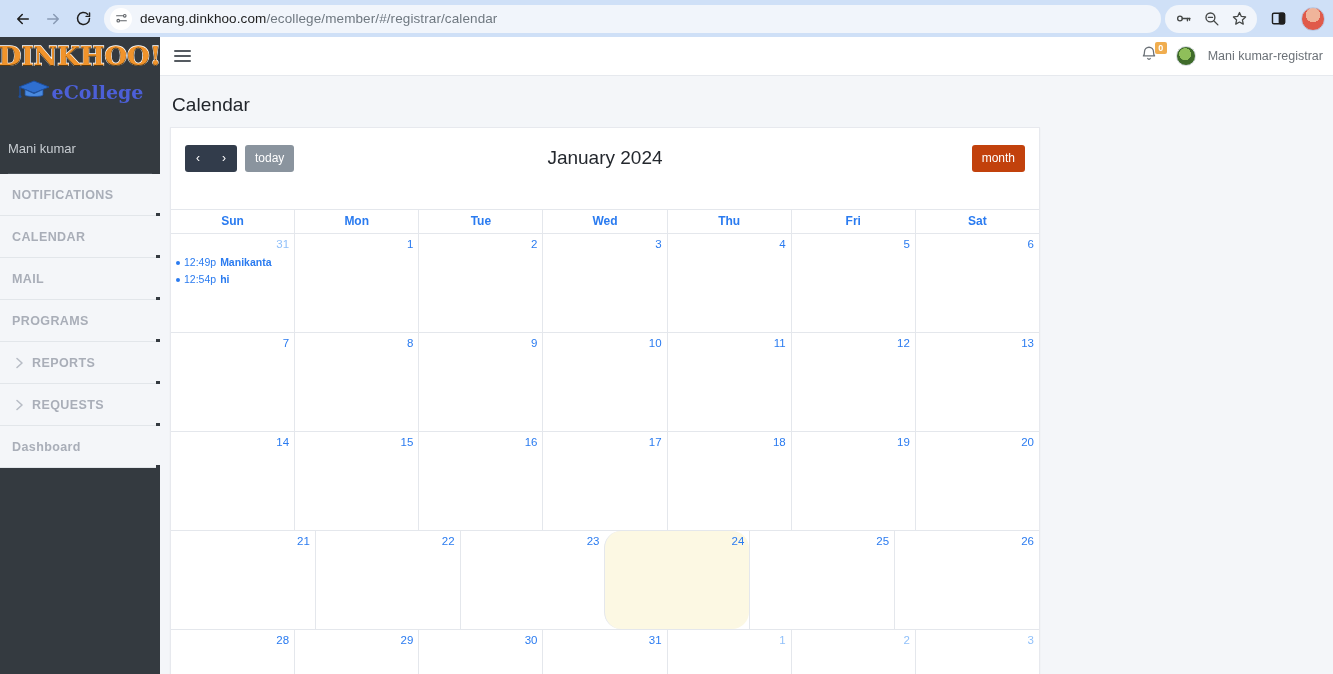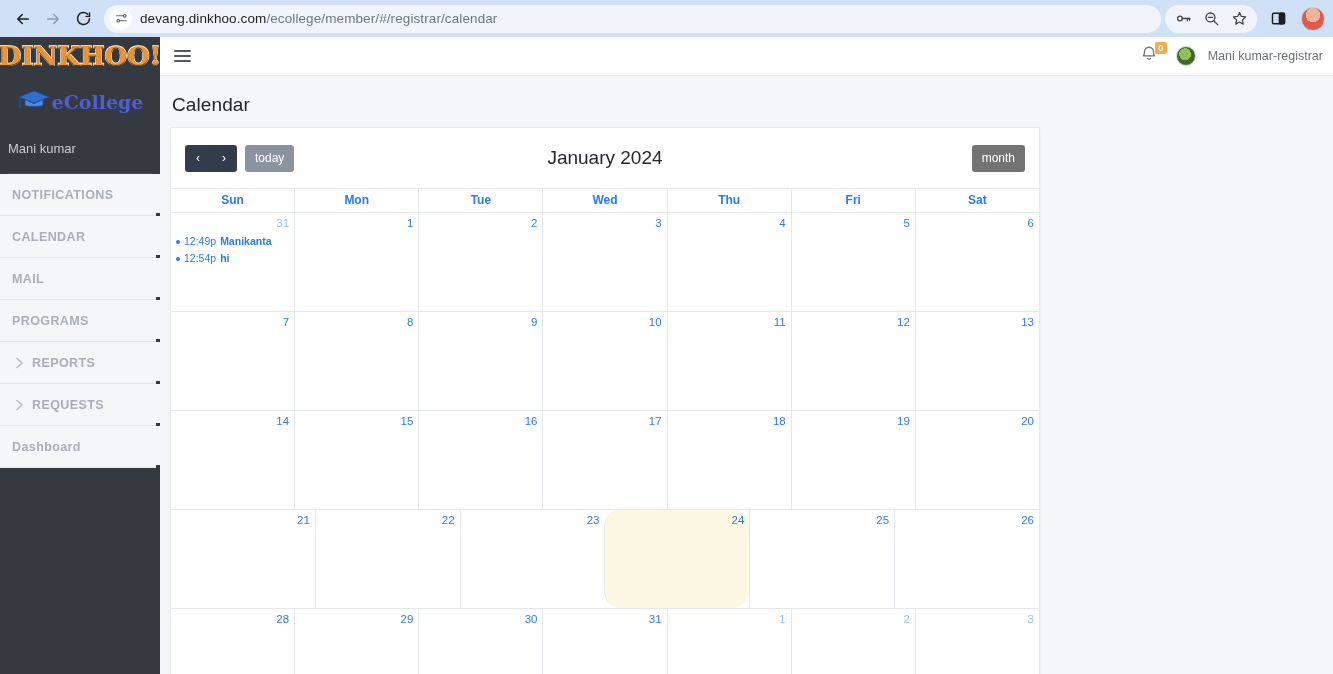--- a/index.html
+++ b/index.html
@@ -81,7 +81,7 @@
   .logo-box {
     height: 90px;
     padding: 6px 4px 0 4px;
-    display: flex; flex-direction: column; align-items: center; justify-content: flex-start; gap: 20px;
+    display: flex; flex-direction: column; align-items: center; justify-content: flex-start;
   }
   .logo-word {
     font-family: "DejaVu Serif", serif;

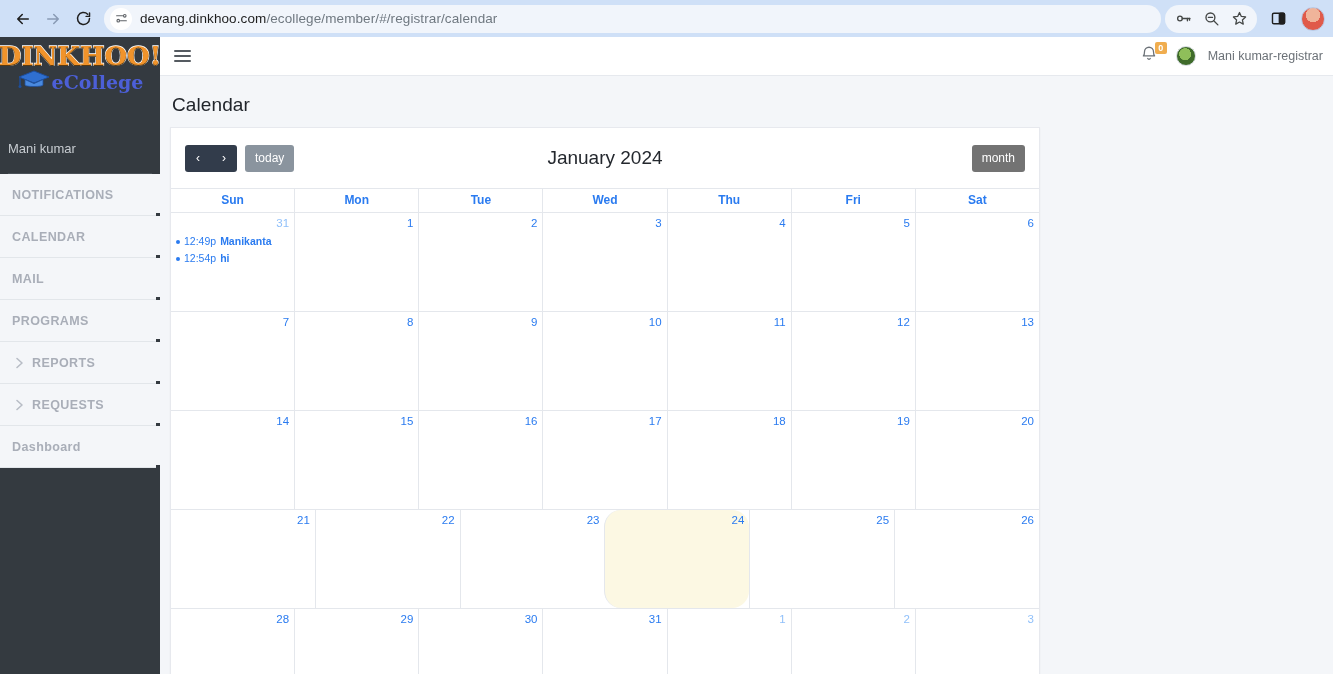--- a/index.html
+++ b/index.html
@@ -95,7 +95,7 @@
   }
   .logo-sub {
     display: flex; align-items: center; justify-content: center;
-    margin-top: 0; gap: 1px;
+    margin-top: 10px; gap: 1px;
   }
   .cap-icon { display: block; }
   .logo-ecollege {

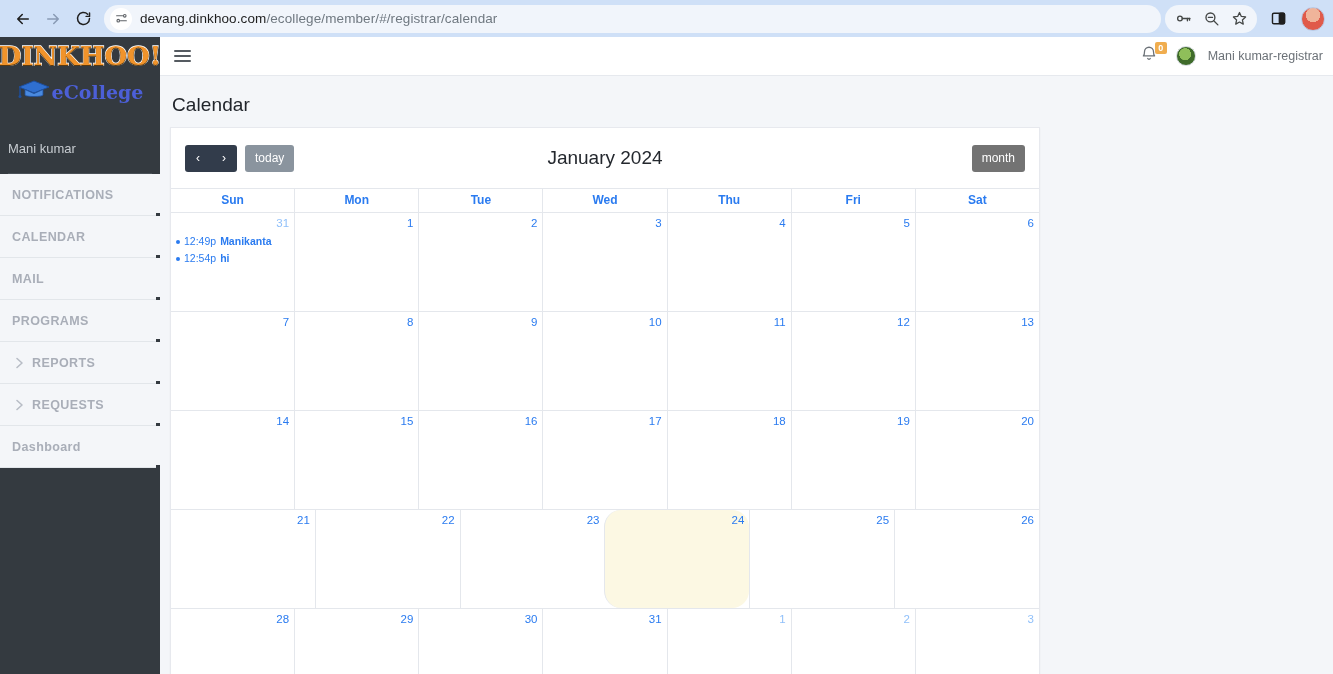--- a/index.html
+++ b/index.html
@@ -198,7 +198,7 @@
     background: #8a949e; border-radius: 3px;
     margin-left: 8px; padding: 0 10px; height: 27px;
   }
-  .btn.month { background: #737373; border-radius: 3px; padding: 0 10px; }
+  .btn.month { background: #c2410c; border-radius: 3px; padding: 0 10px; }
   .cal-title {
     position: absolute; left: 0; right: 0;
     text-align: center;

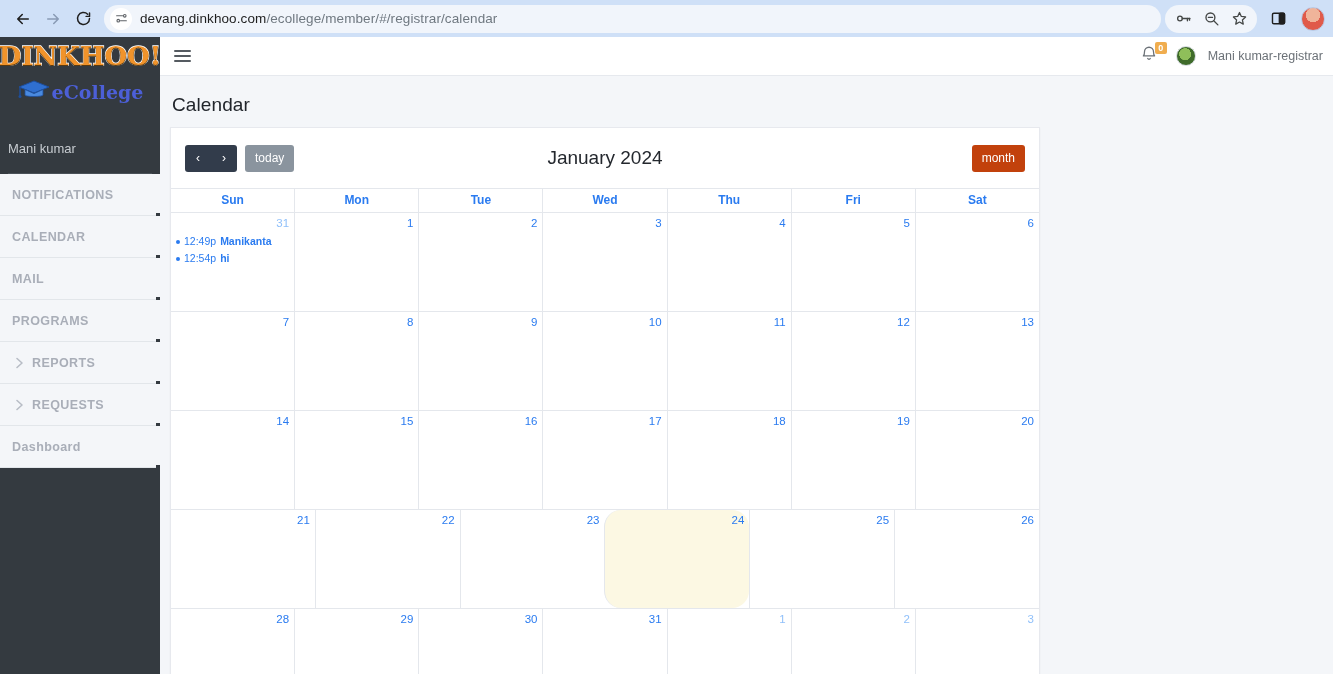--- a/index.html
+++ b/index.html
@@ -207,7 +207,7 @@
   }
   .toolbar-right { margin-left: auto; }
 
-  .weekdays { display: flex; border-top: 1px solid #e4e7ec; border-bottom: 1px solid #e4e7ec; }
+  .weekdays { display: flex; border-top: 1px solid #e4e7ec; border-bottom: 1px solid #e4e7ec; margin-top: 21px; }
   .weekday {
     flex: 1 1 0; text-align: center;
     font-size: 12px; color: #2a7bf0; font-weight: 700;

